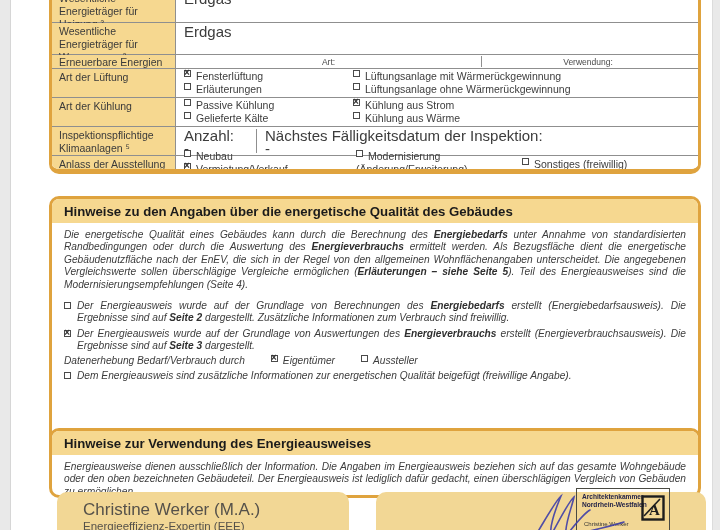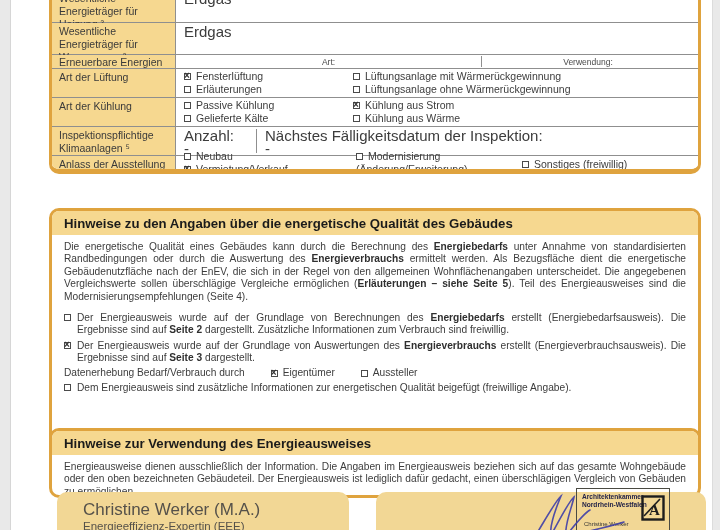--- a/index.html
+++ b/index.html
@@ -37,7 +37,7 @@
   .subcell { padding:0 4px 0 0; }
   .subdiv { border-left:1px solid #8f8f8f; padding-left:8px; }
   .optcol { display:flex; flex-direction:column; justify-content:center; }
-  .opt { display:flex; align-items:center; height:13px; white-space:nowrap; }
+  .opt { display:flex; align-items:flex-start; height:13px; white-space:nowrap; }
   .cb {
     flex:none; display:inline-block; width:7px; height:7px;
     border:1px solid #4a4a4a; background:#fff; position:relative; margin-right:5px;

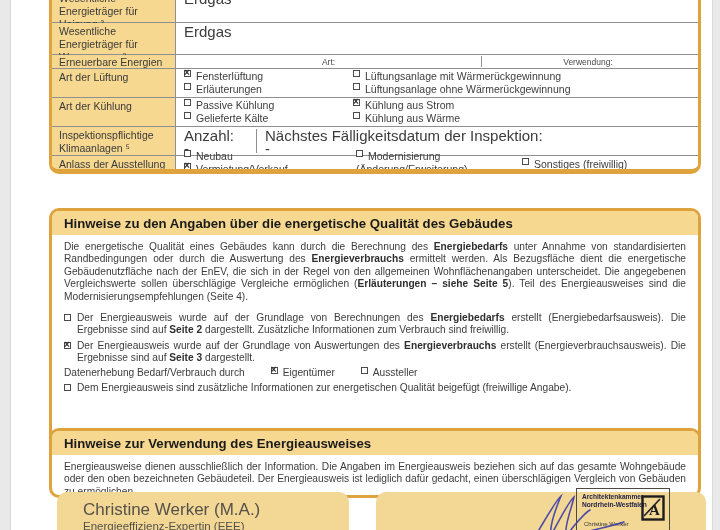--- a/index.html
+++ b/index.html
@@ -233,7 +233,7 @@
     </div>
   </div>
 
-  <div class="hintbox" style="top:208px;height:256px">
+  <div class="hintbox" style="top:196px;height:256px">
     <div class="shead">Hinweise zu den Angaben über die energetische Qualität des Gebäudes</div>
     <div class="sbody">
       <p><span>Die energetische Qualität eines Gebäudes kann durch die Berechnung des </span><b>Energiebedarfs</b><span> unter Annahme von standardisierten Randbedingungen oder durch die Auswertung des </span><b>Energieverbrauchs</b><span> ermittelt werden. Als Bezugsfläche dient die energetische Gebäudenutzfläche nach der EnEV, die sich in der Regel von den allgemeinen Wohnflächenangaben unterscheidet. Die angegebenen Vergleichswerte sollen überschlägige Vergleiche ermöglichen (</span><b>Erläuterungen – siehe Seite 5</b><span>). Teil des Energieausweises sind die Modernisierungsempfehlungen (Seite 4).</span></p>

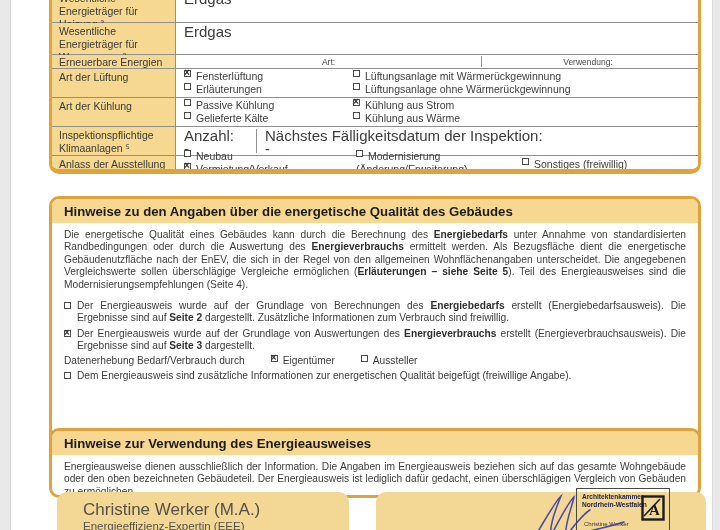--- a/index.html
+++ b/index.html
@@ -57,7 +57,7 @@
     background:#f6d890; padding:5px 12px 4px 12px;
     font-size:13.2px; font-weight:bold; color:#1b1b1b;
   }
-  .sbody { padding:6px 12px 4px 12px; font-size:10.2px; line-height:12.4px; }
+  .sbody { padding:6px 12px 4px 12px; font-size:10.2px; line-height:12.4px;font-style:italic; }
   .sbody p { text-align:justify; }
   .item { display:flex; margin-top:3px; }
   .item .cb { margin-top:2px; }

